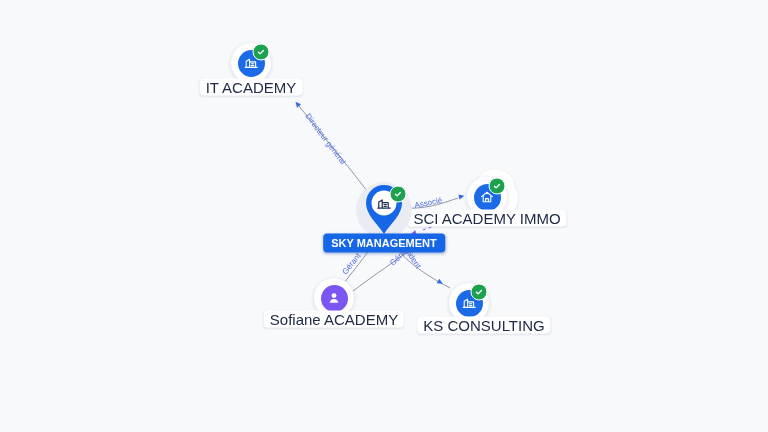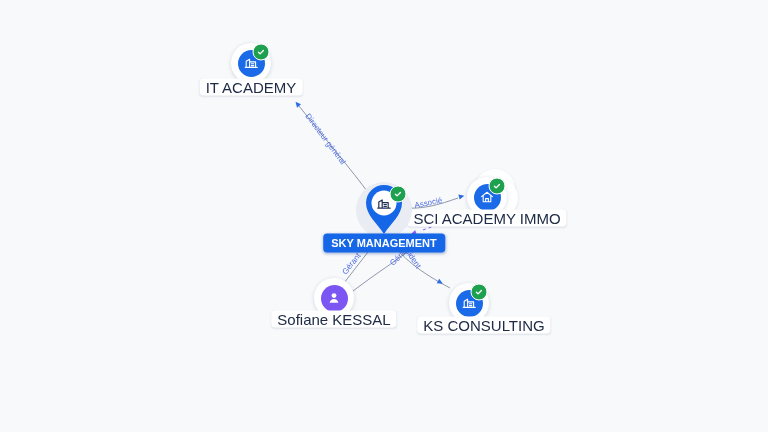--- a/index.html
+++ b/index.html
@@ -112,7 +112,7 @@
           </svg>
       </div>
     </div>
-    <div class="abs nlabel" style="left:334px;top:319px;">Sofiane KESSAL</div>
+    <div class="abs nlabel" style="left:334px;top:319px;">Sofiane ACADEMY</div>
   </div>
 
   <div>

